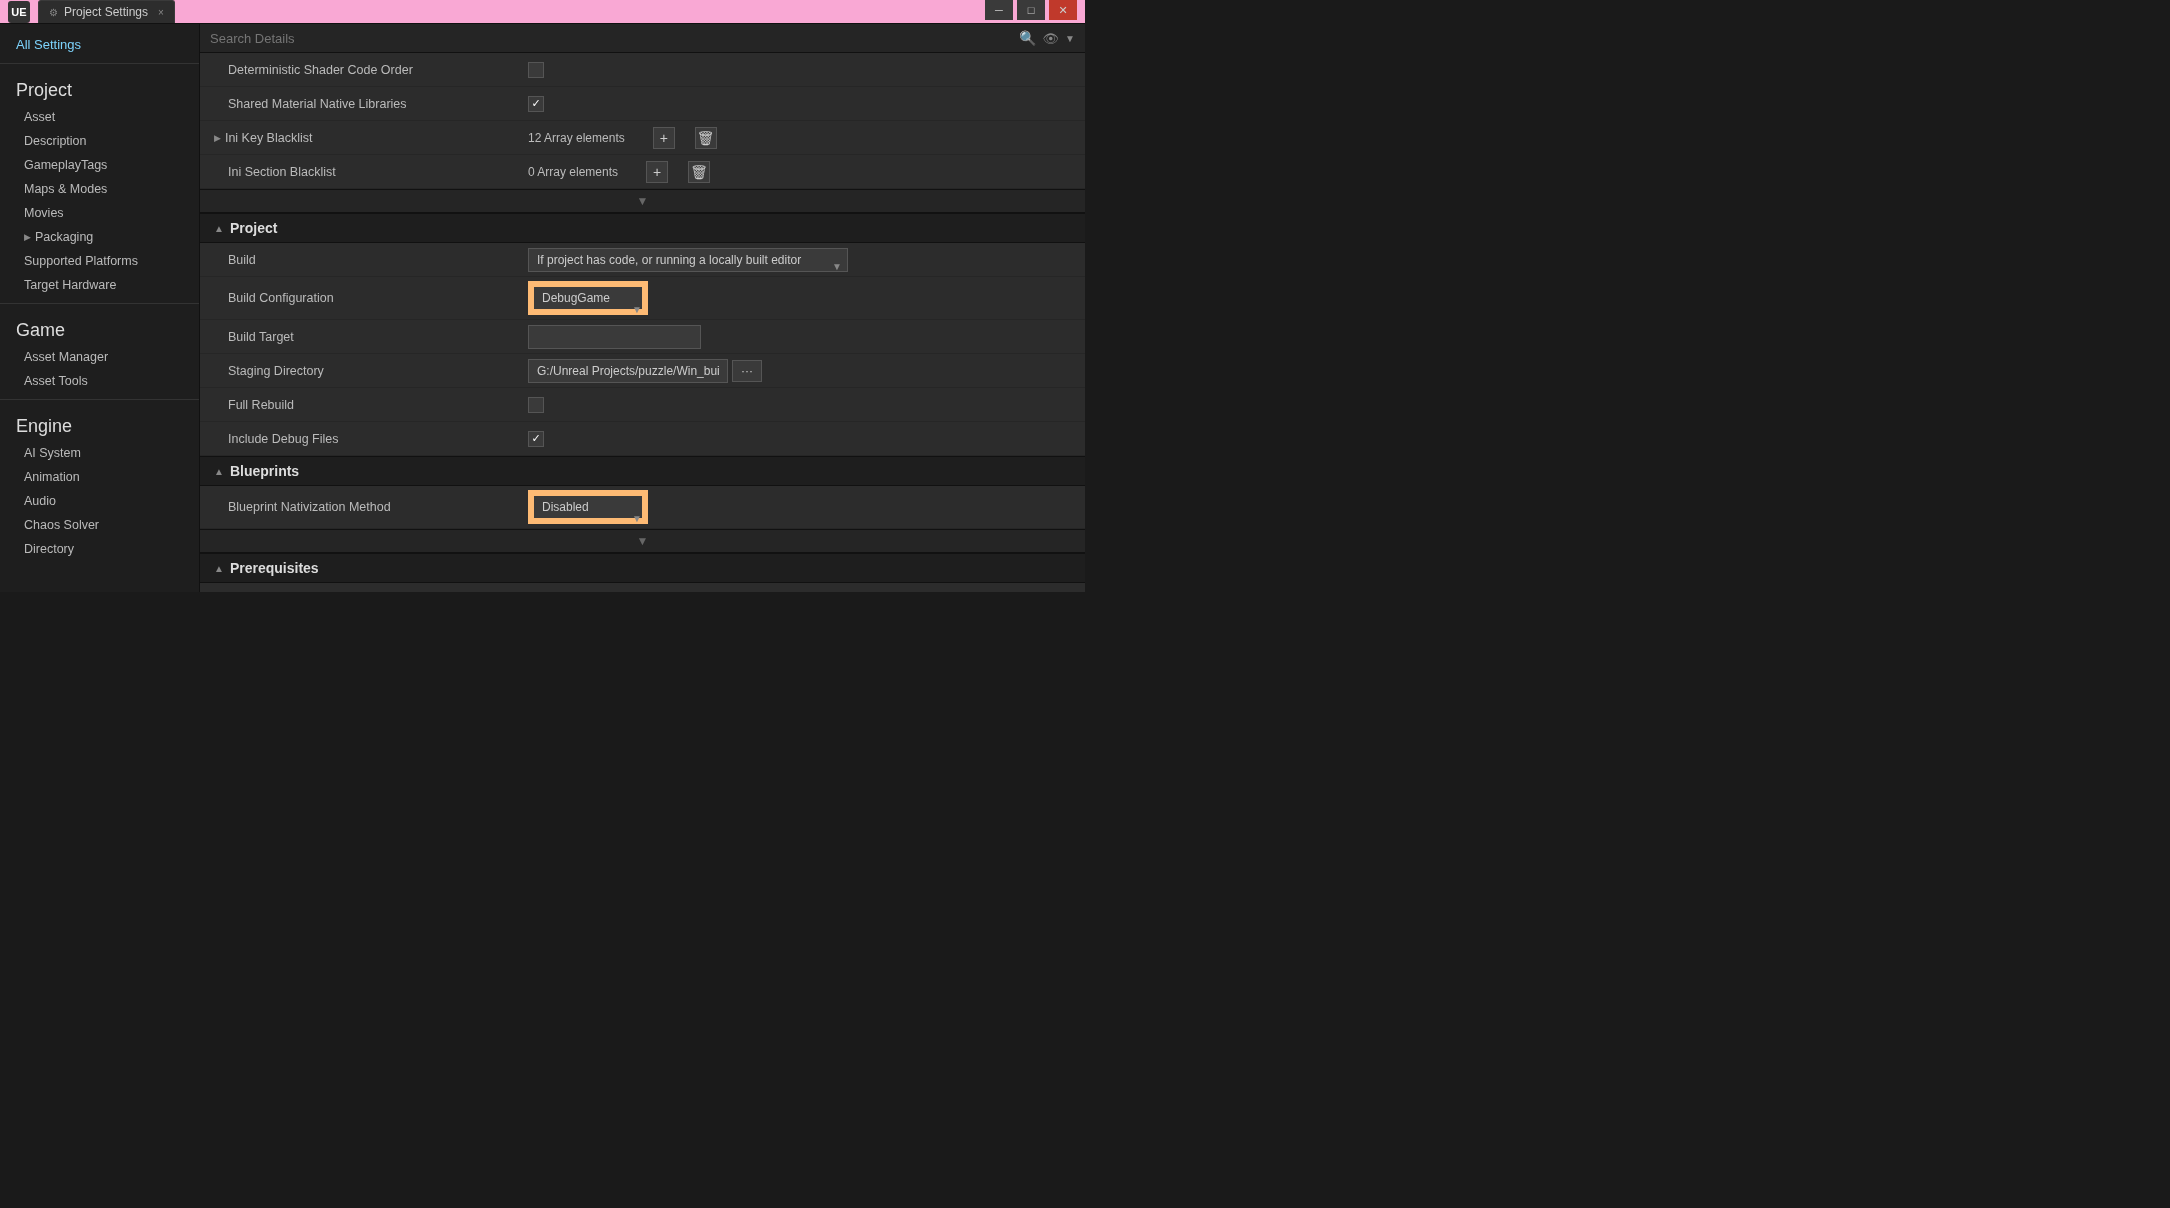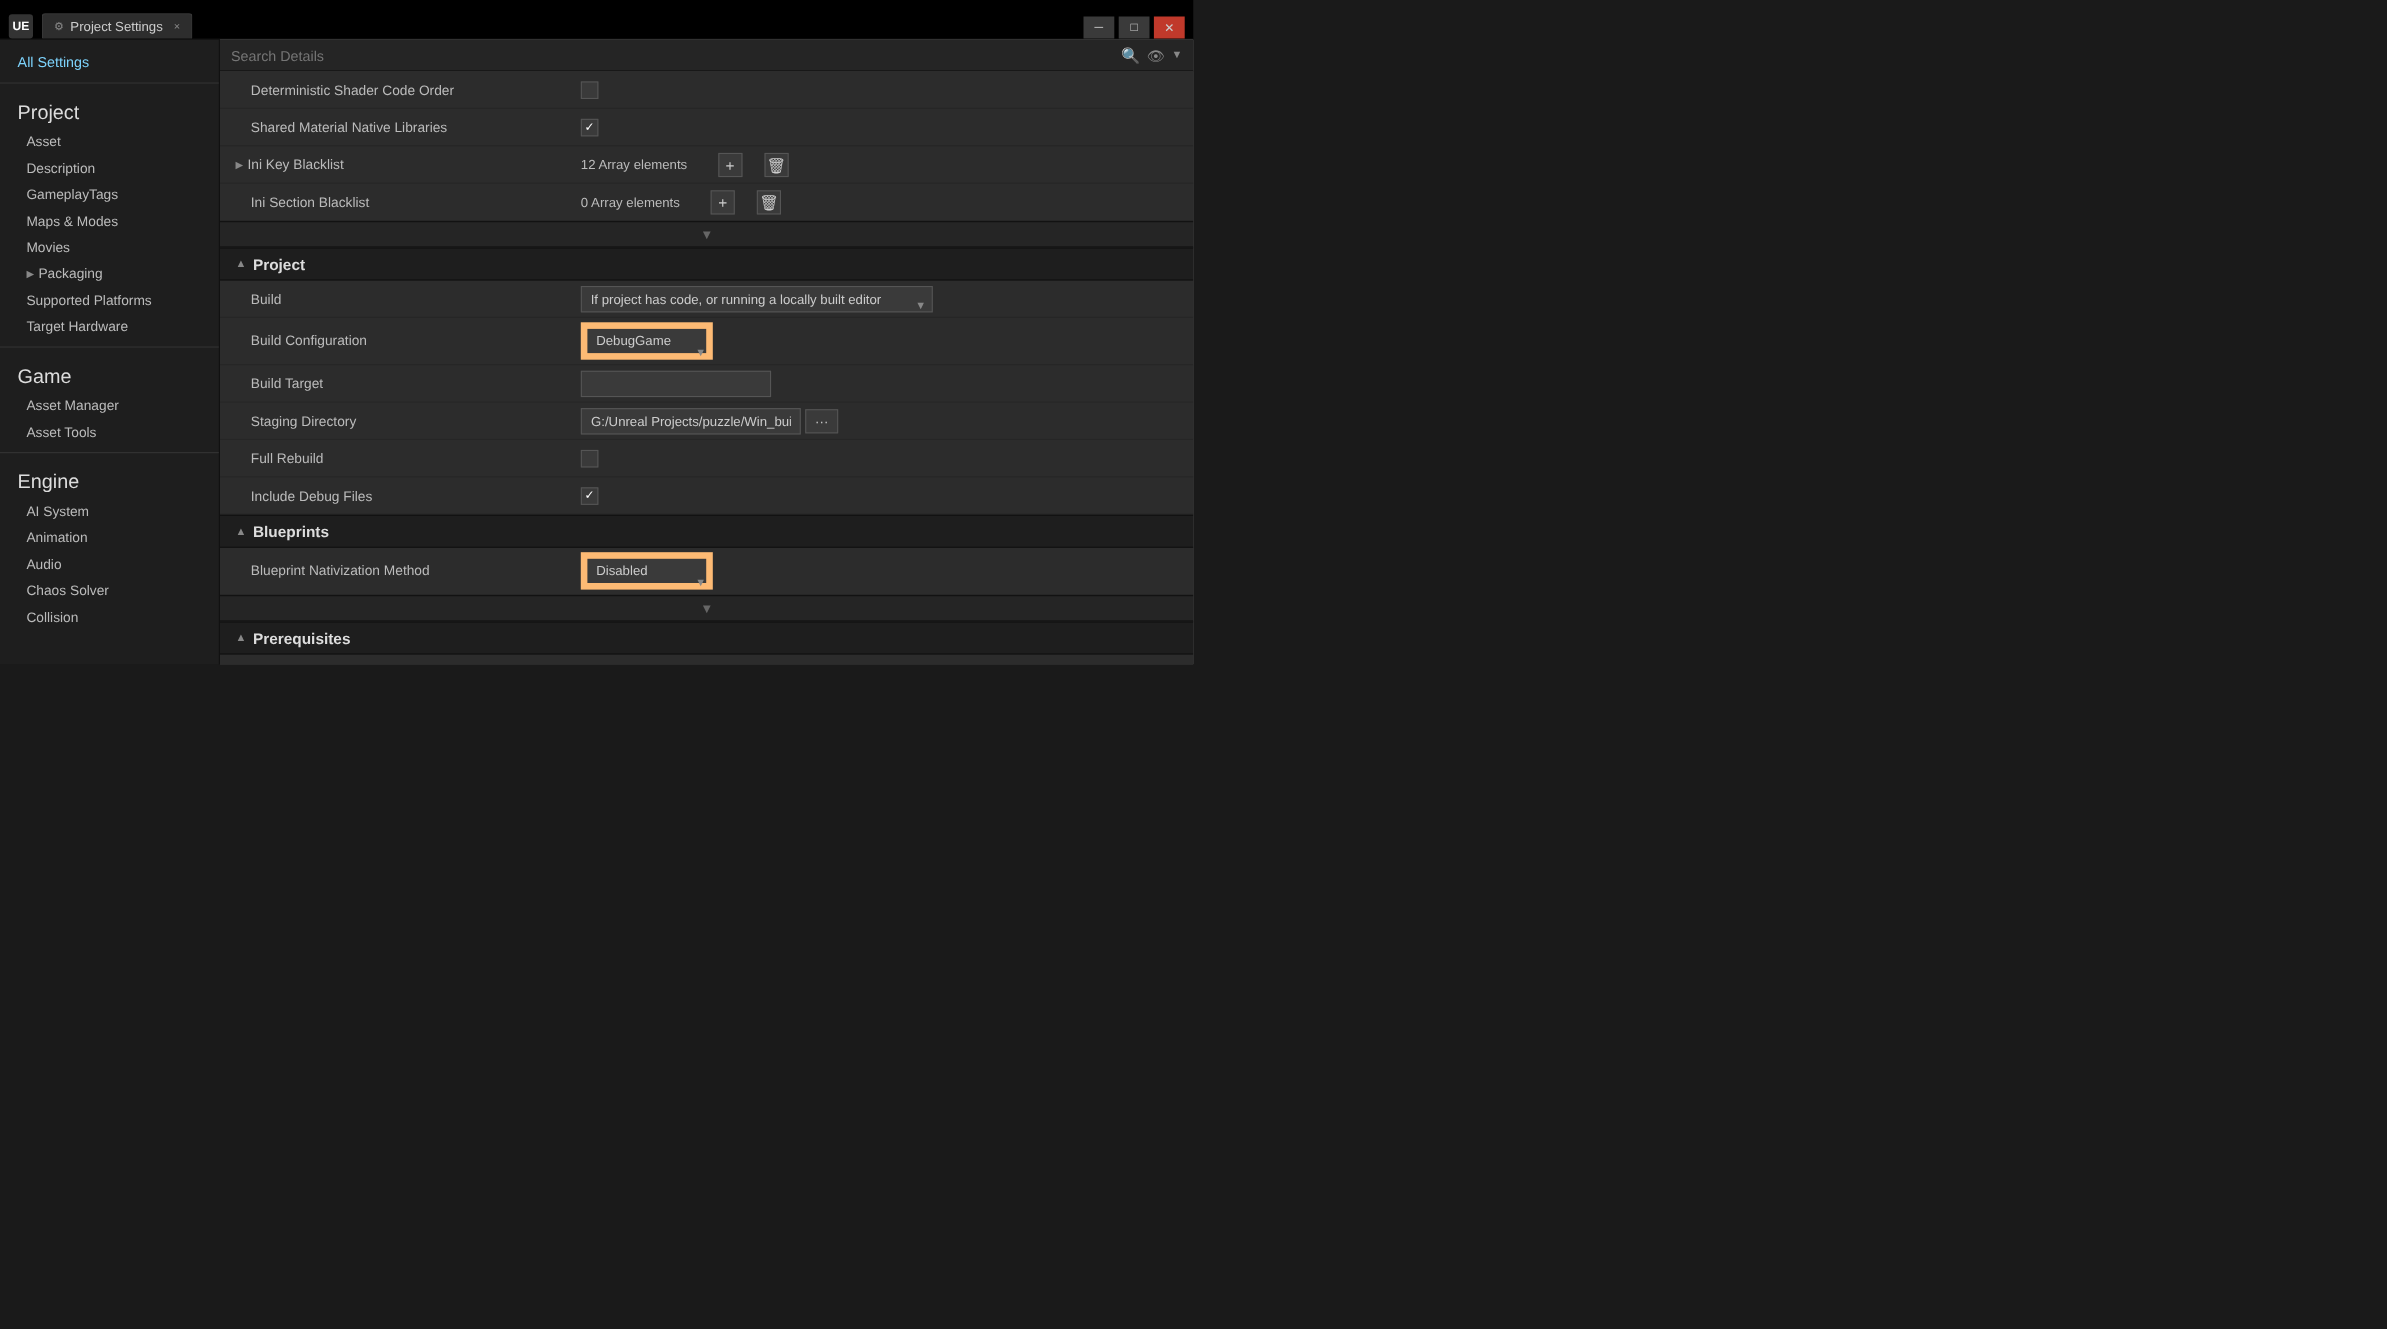--- a/index.html
+++ b/index.html
@@ -16,10 +16,10 @@
 
     
     .title-bar {
-      background: #000000;
-      height: 36px;
-      display: flex;
-      align-items: flex-end;
+      background: #f9a8d4;
+      height: 24px;
+      display: flex;
+      align-items: flex-start;
       justify-content: space-between;
       padding: 0 8px;
       border-bottom: 1px solid #111;

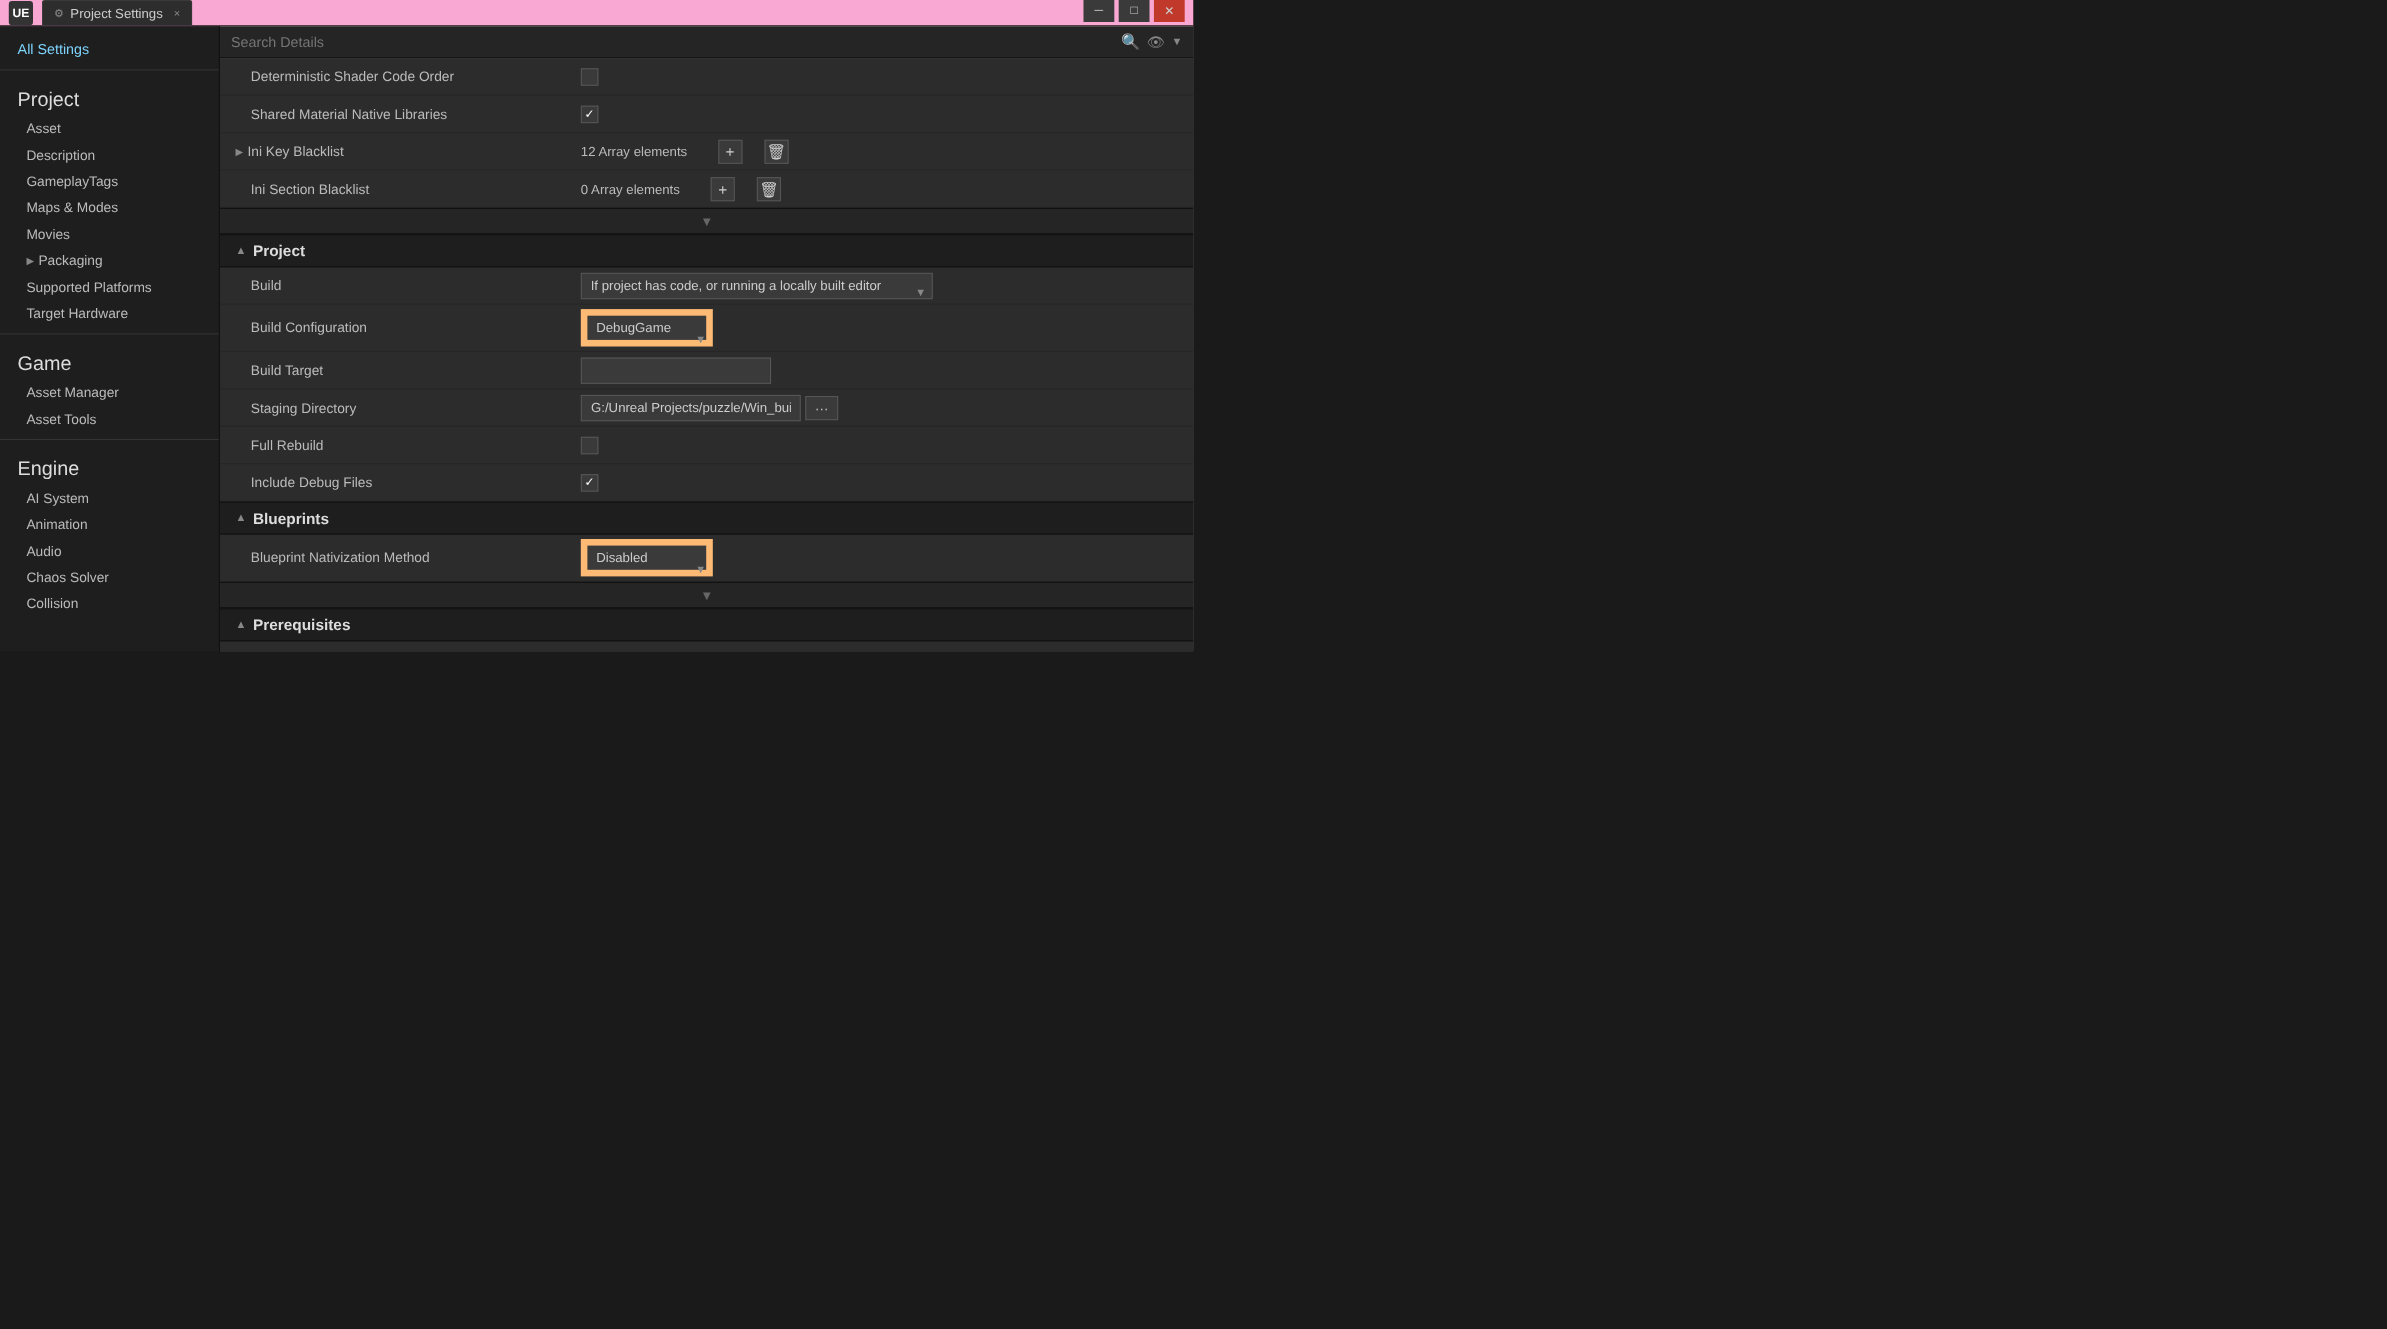--- a/index.html
+++ b/index.html
@@ -392,7 +392,7 @@
     <div class="sidebar-link sub">Animation</div>
     <div class="sidebar-link sub">Audio</div>
     <div class="sidebar-link sub">Chaos Solver</div>
-    <div class="sidebar-link sub">Collision</div>
+    <div class="sidebar-link sub">Directory</div>
   </div>
 
   <div class="content">

